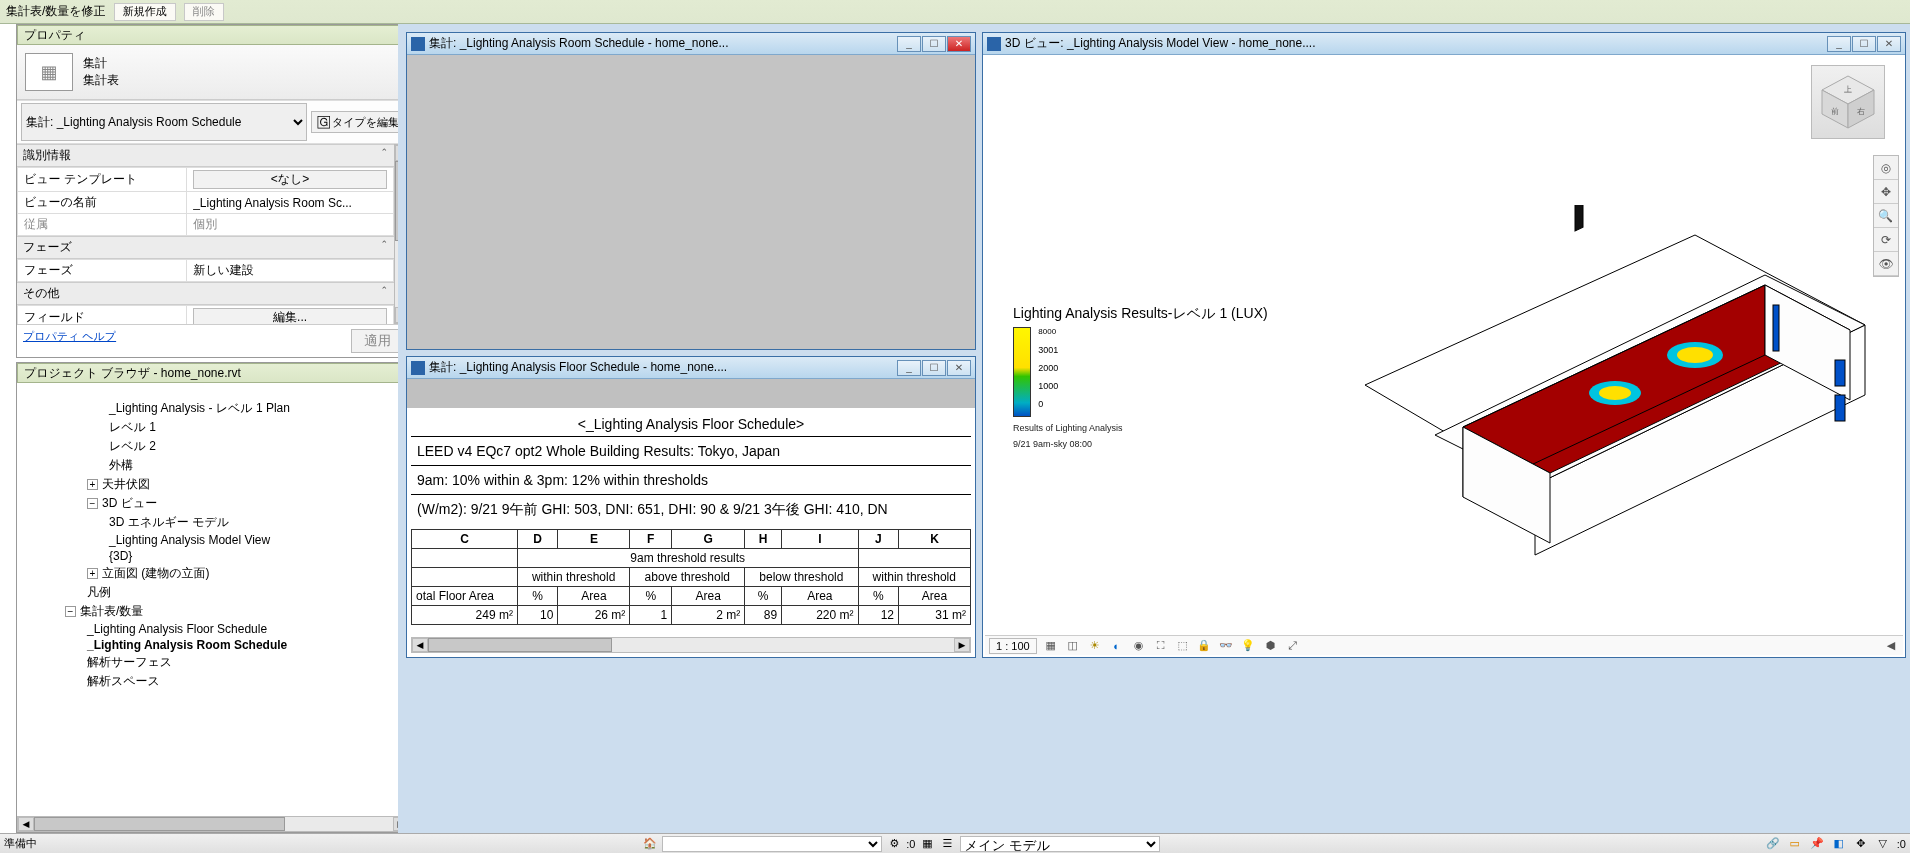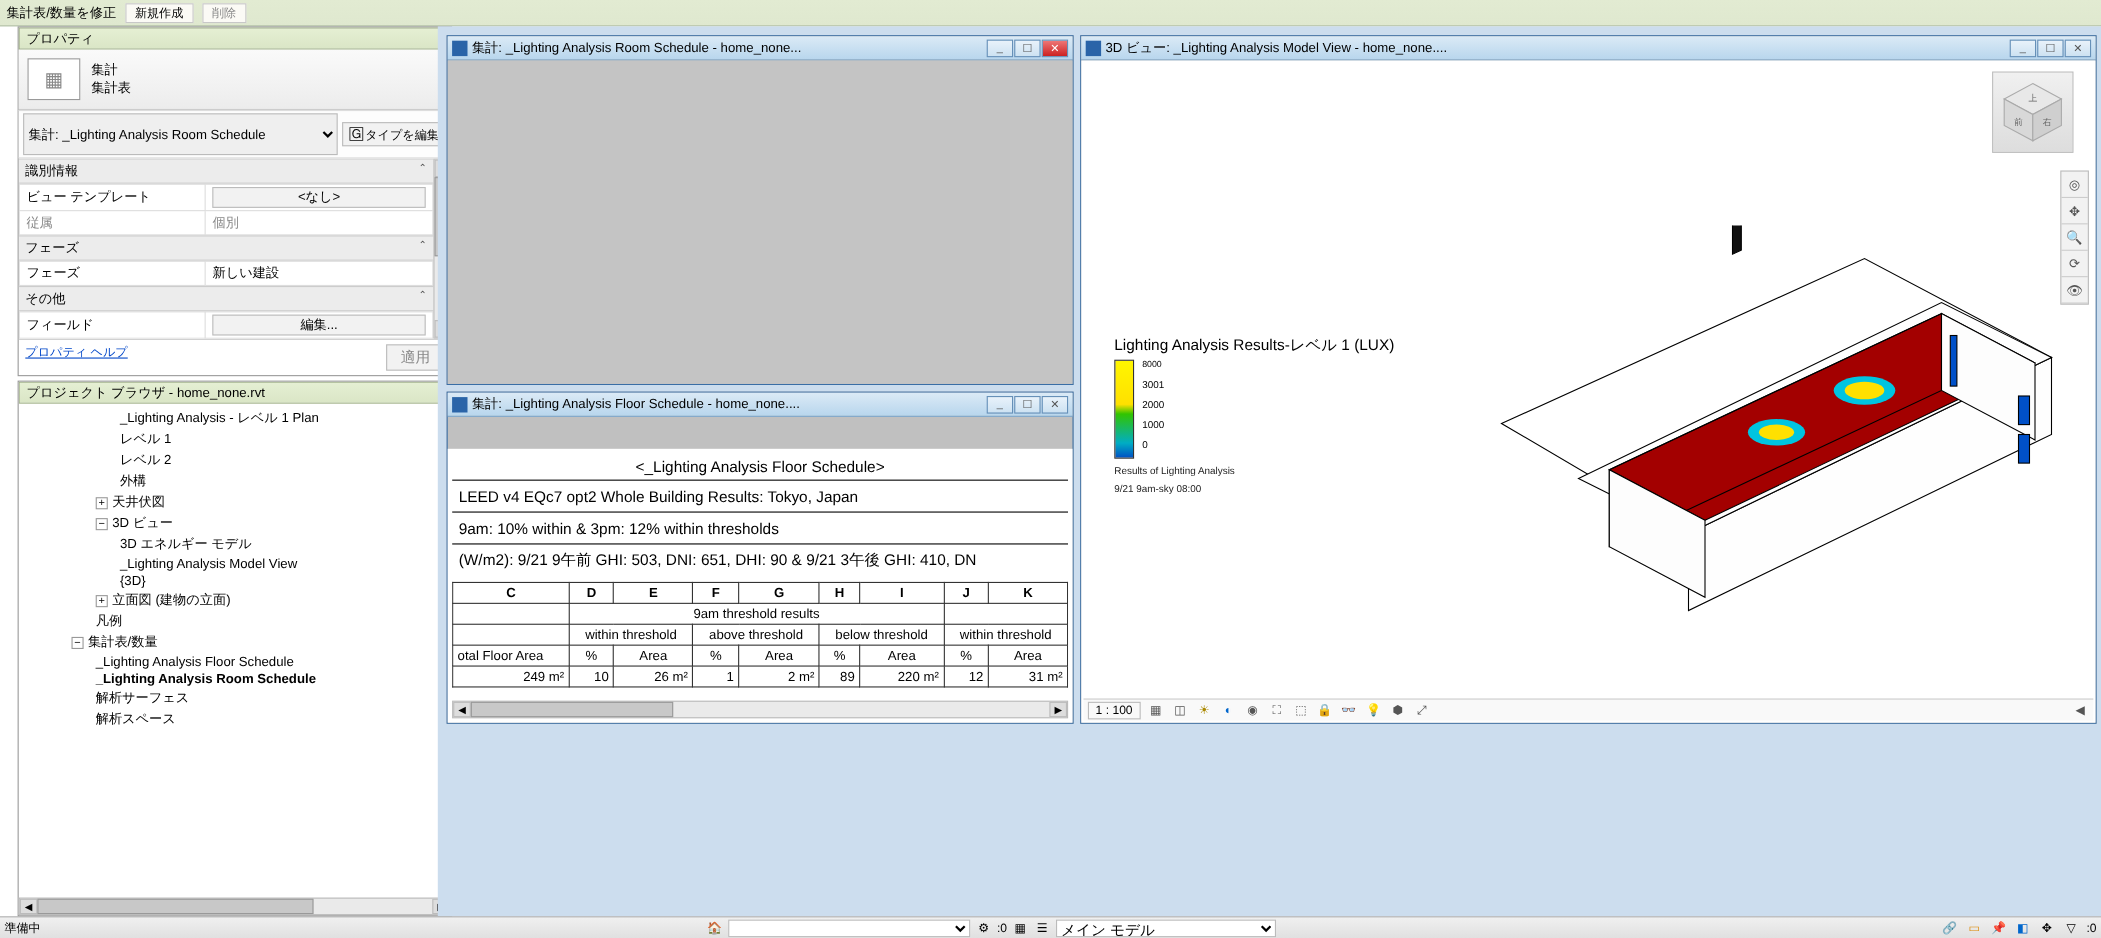--- a/index.html
+++ b/index.html
@@ -143,6 +143,10 @@
             <td style="text-align:center">
                   <span class="value-btn">&lt;なし&gt;</span>
                 </td>
+          </tr>
+          <tr>
+            <td>ビューの名前</td>
+            <td>_Lighting Analysis Room Sc...</td>
           </tr>
           <tr>
             <td style="color:#888">従属</td>

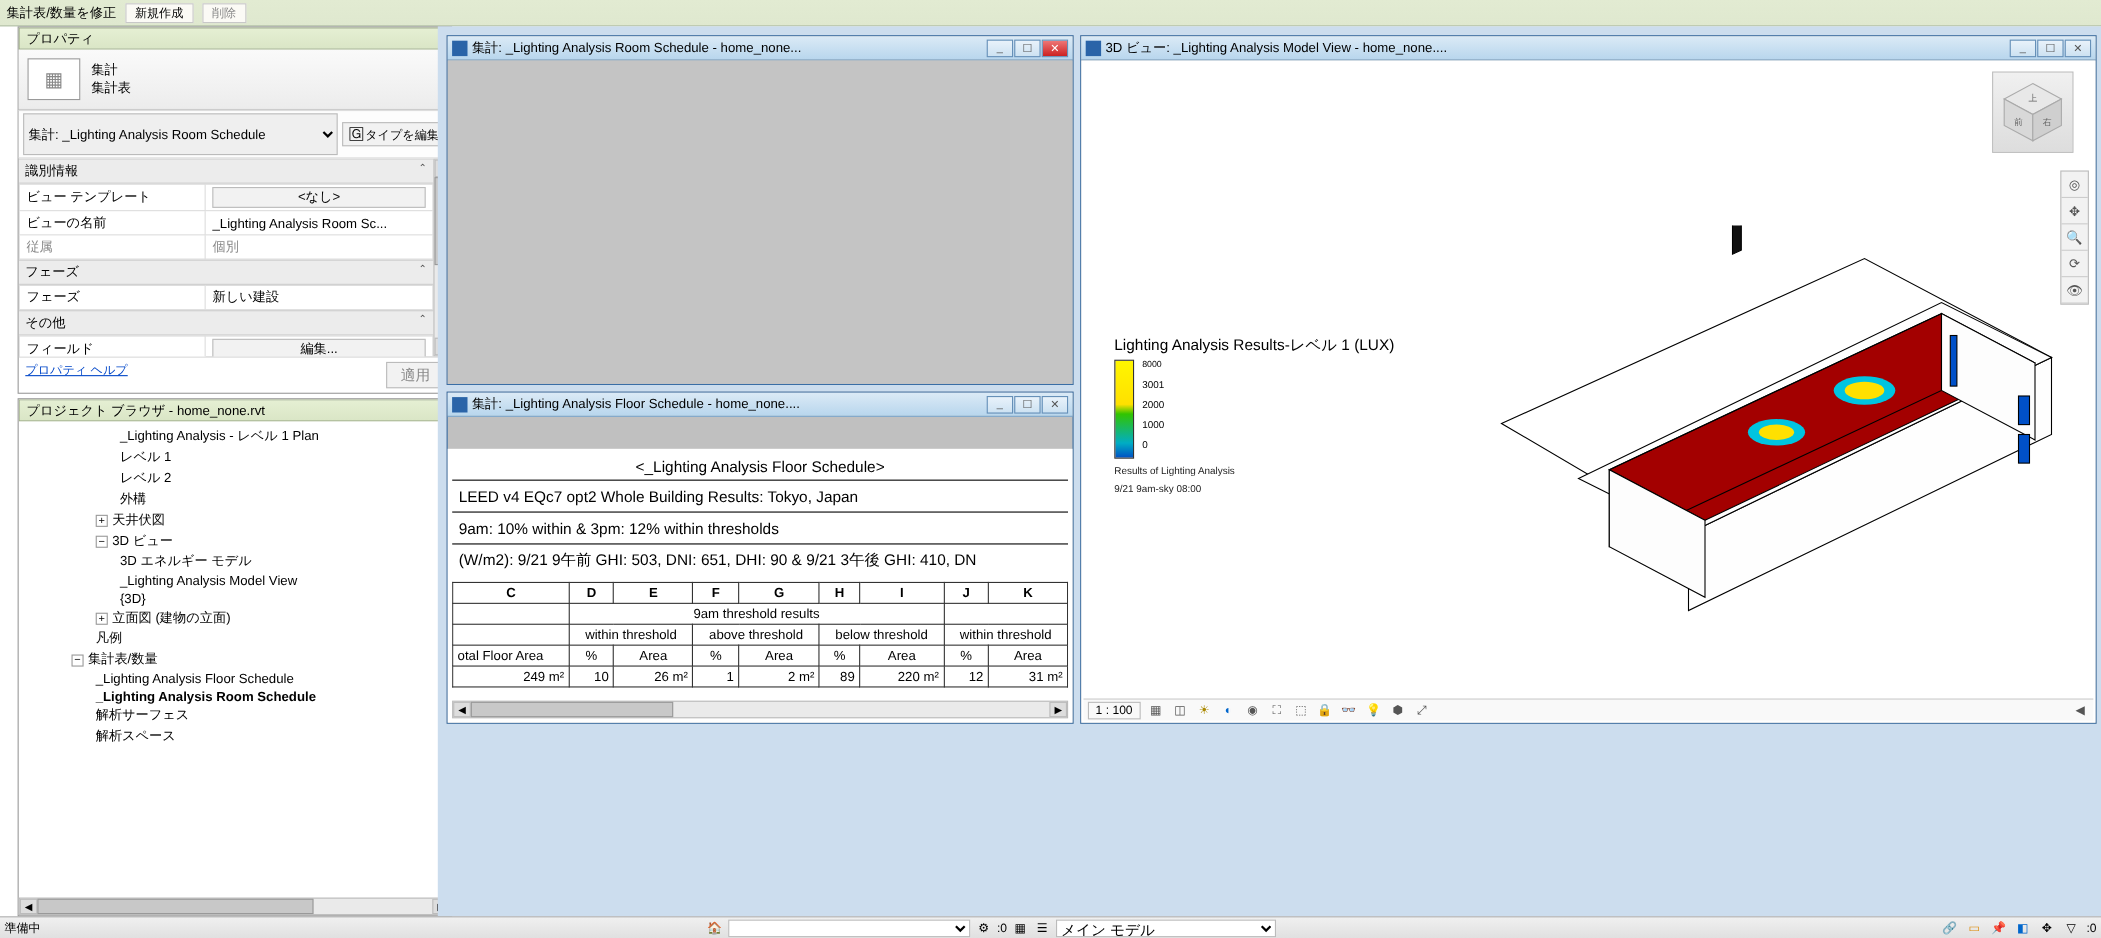--- a/index.html
+++ b/index.html
@@ -33,7 +33,7 @@
   .apply-btn { border:1px solid #bbb; background:#f2f2f2; padding:2px 12px; color:#888; }
 
   
-  .browser-panel { border:1px solid #999; flex:1; overflow:auto; background:#fff; margin-top:4px; display:flex; flex-direction:column;}
+  .browser-panel { border:1px solid #999; flex:1; overflow:auto; background:#fff; margin-top:4px; display:flex; flex-direction:column;gap:12px;}
   .tree { padding:4px; flex:1; overflow:auto; font-size:12px; }
   .tree-item { padding:1px 0 1px 22px; white-space:nowrap; }
   .tree-item.l1 { padding-left:44px; }

